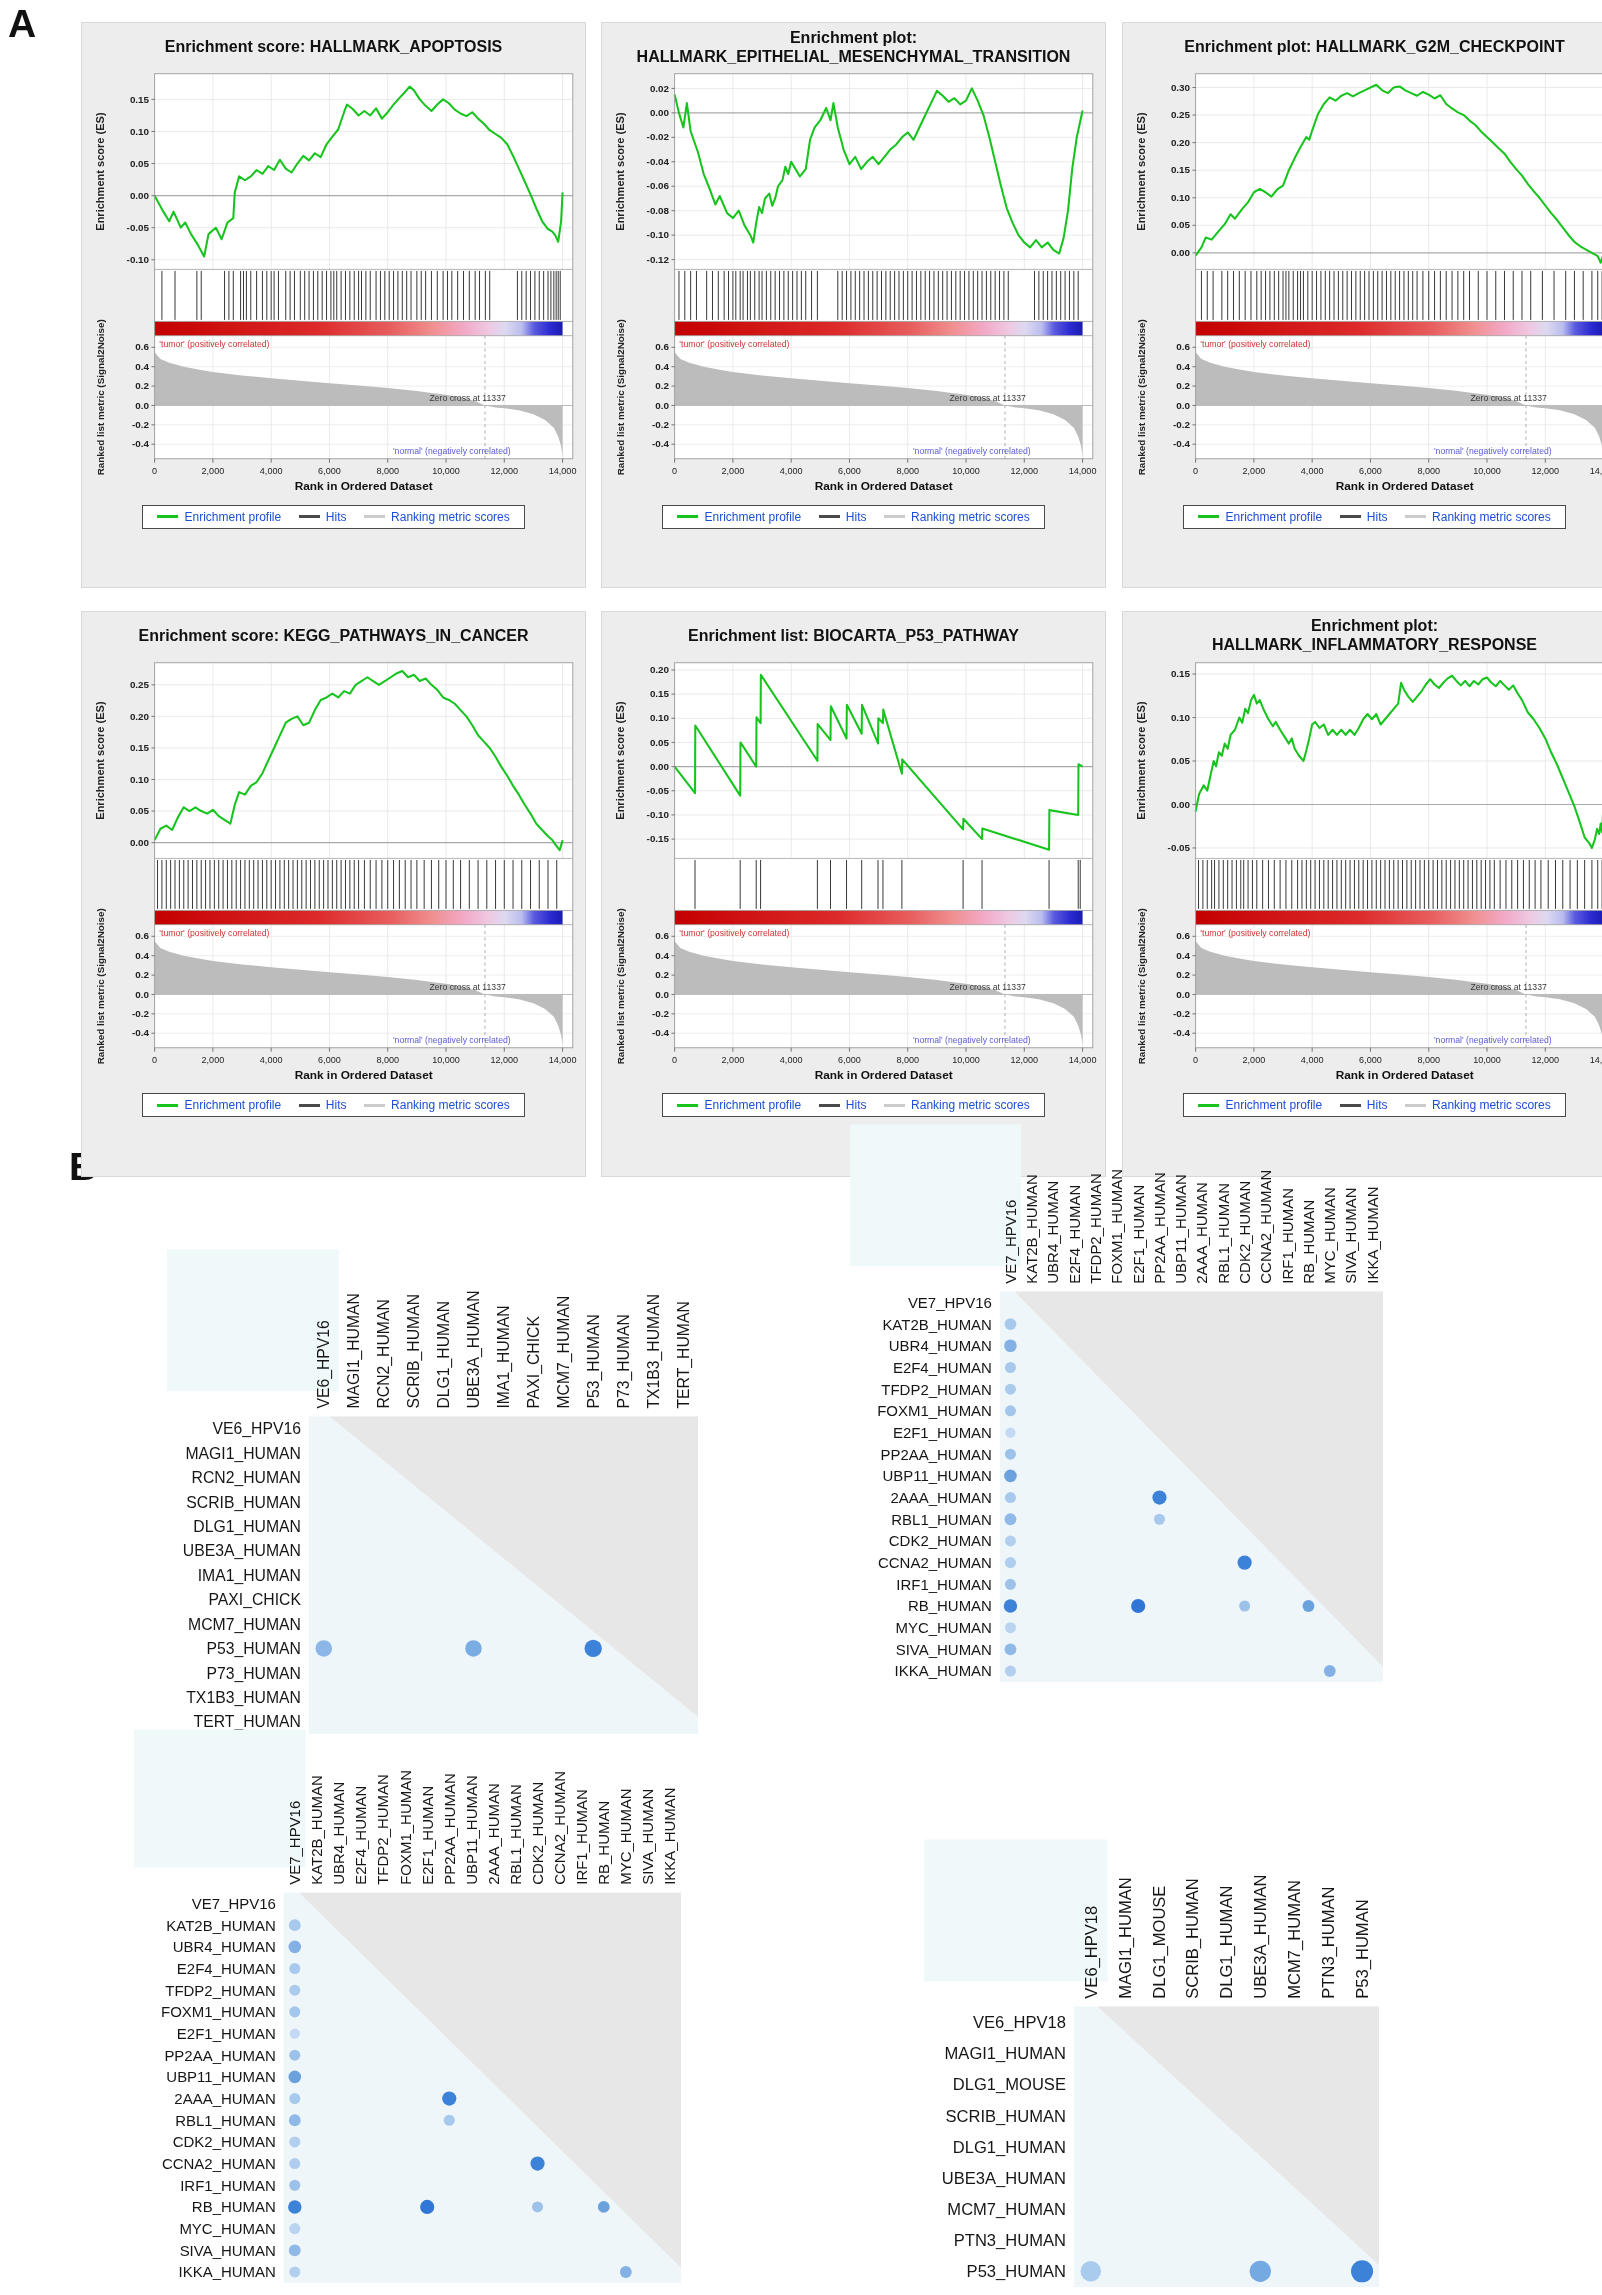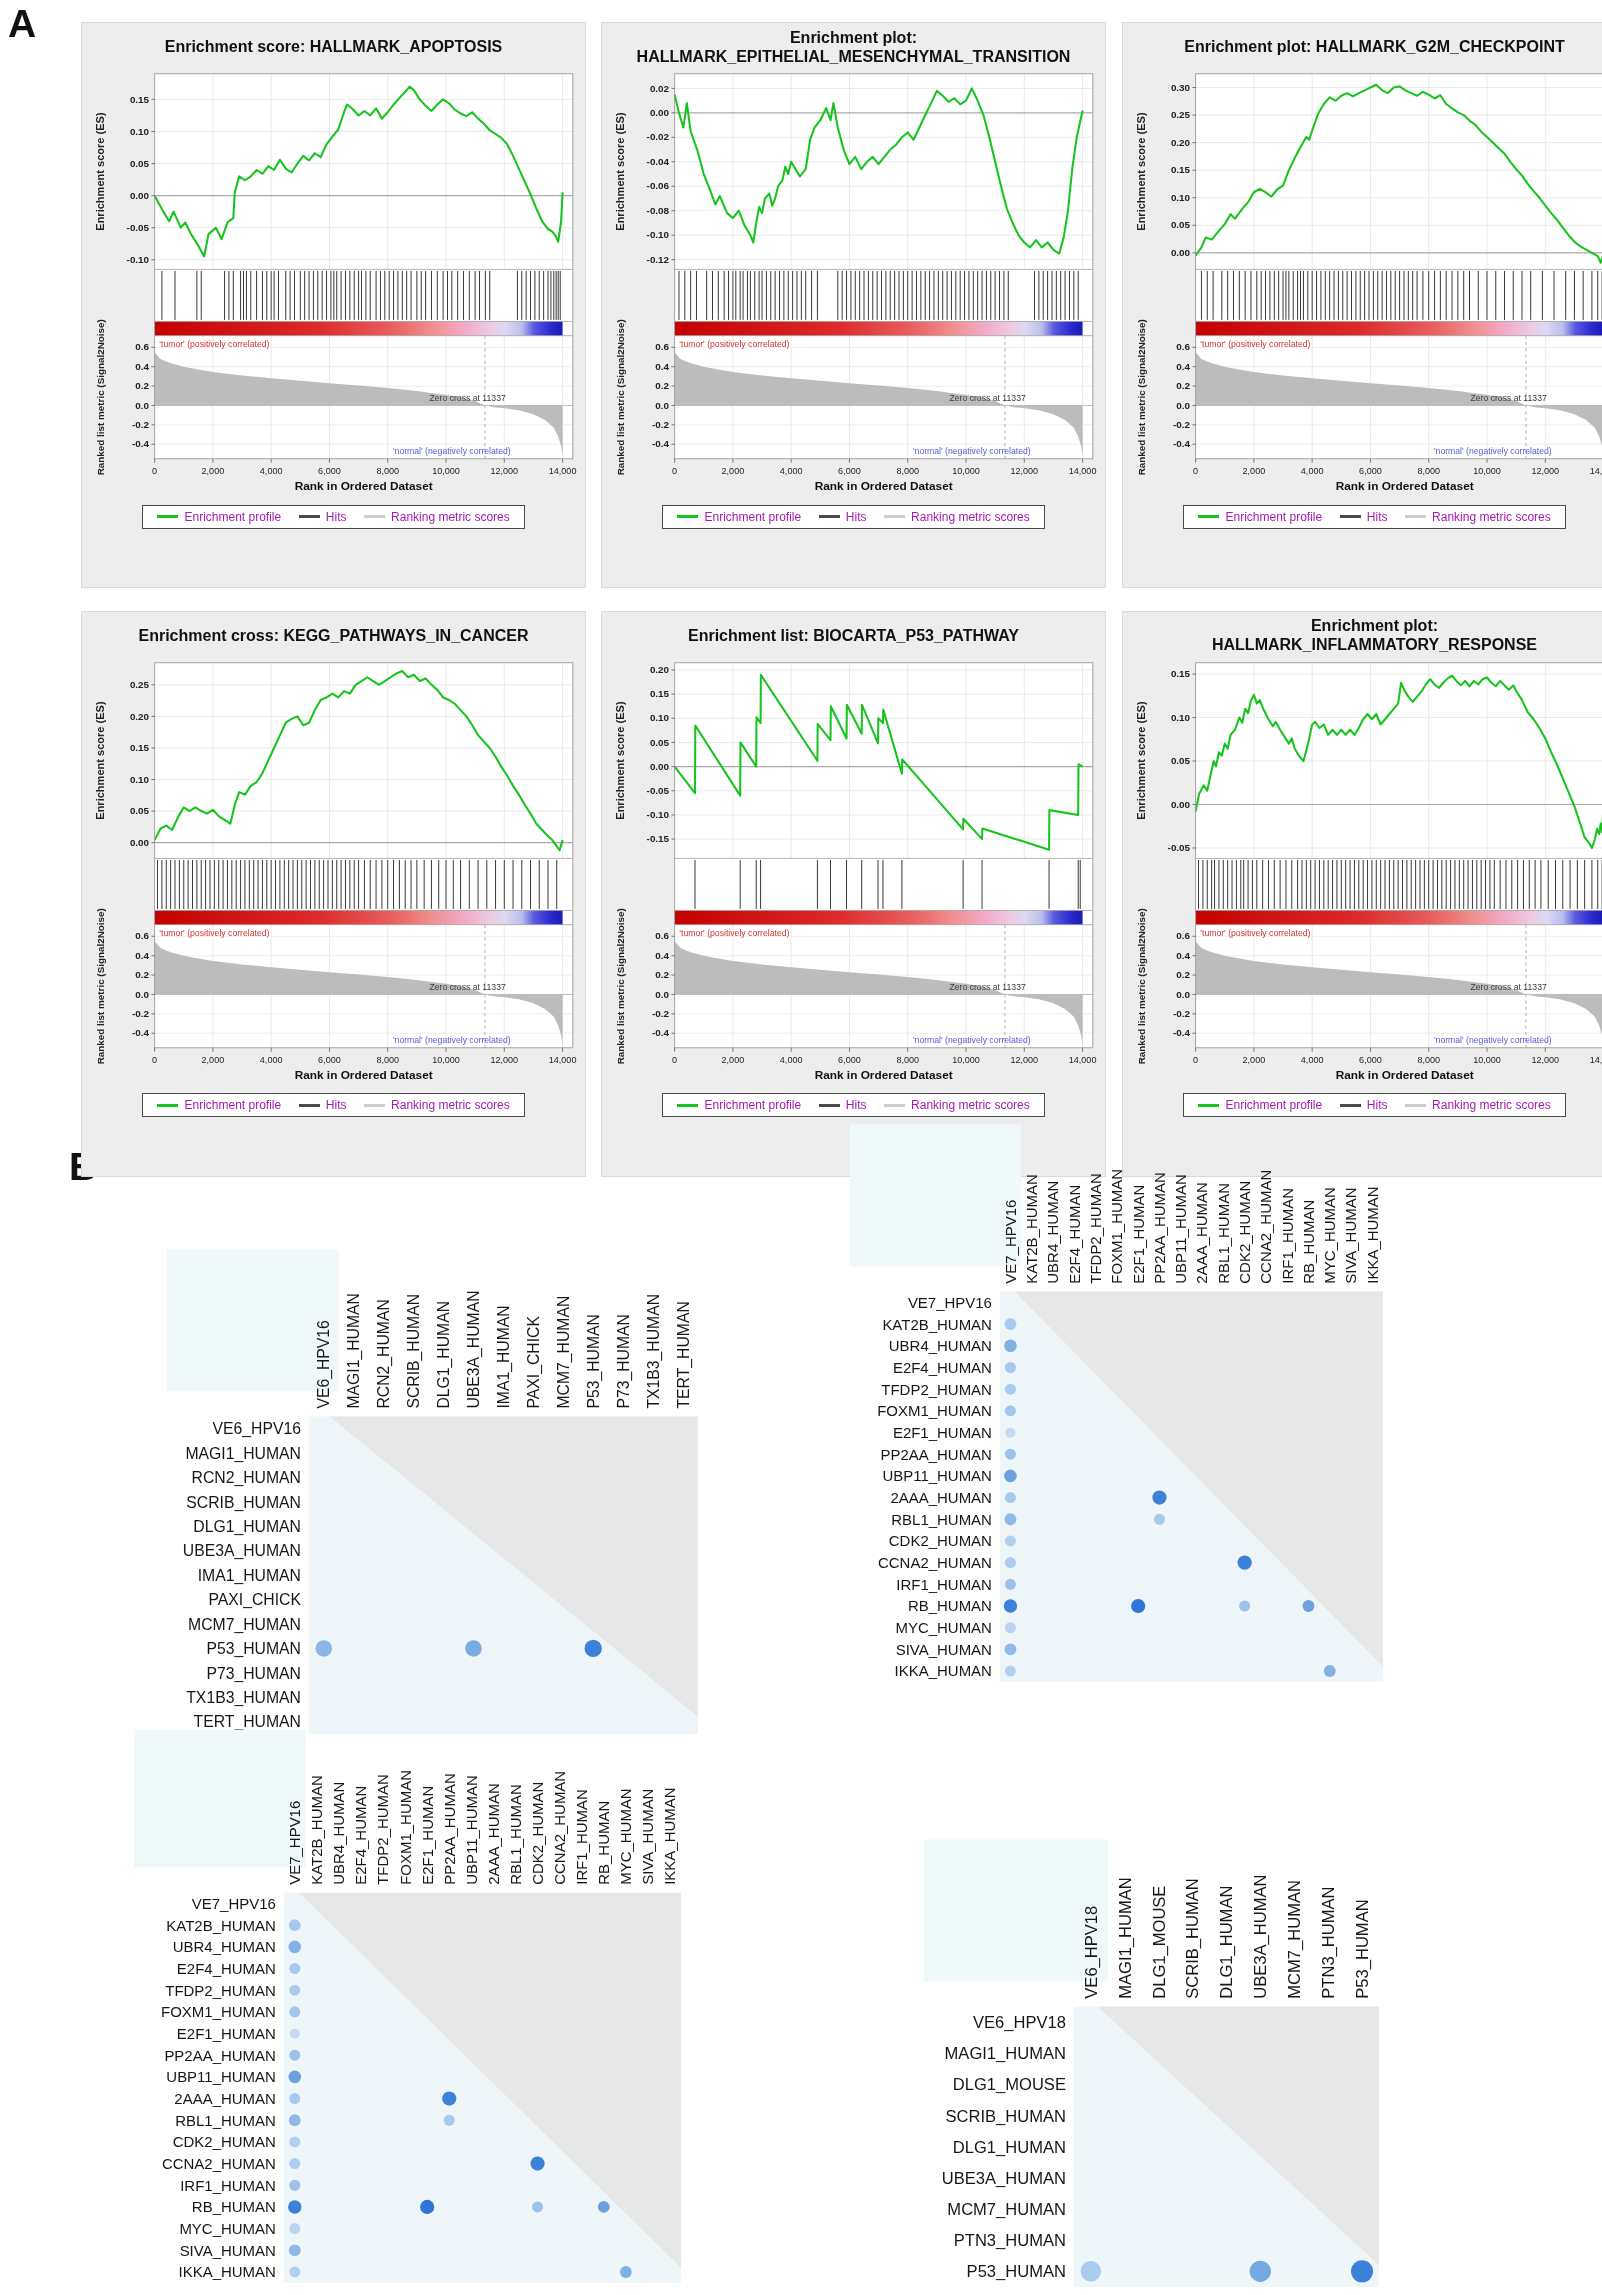--- a/index.html
+++ b/index.html
@@ -14,7 +14,7 @@
   .legend-box{display:inline-flex;gap:17.3px;align-items:center;background:#fff;border:1.6px solid #4a4a4a;padding:4px 14px;}
   .leg-item{display:inline-flex;align-items:center;gap:6.3px;}
   .leg-line{width:21px;height:3.2px;display:inline-block;}
-  .leg-text{font-size:12px;color:#a21caf;}
+  .leg-text{font-size:12px;color:#1d4ed8;}
   .matrix-card{position:absolute;}
   svg text{font-family:"Liberation Sans",sans-serif;}
 </style>

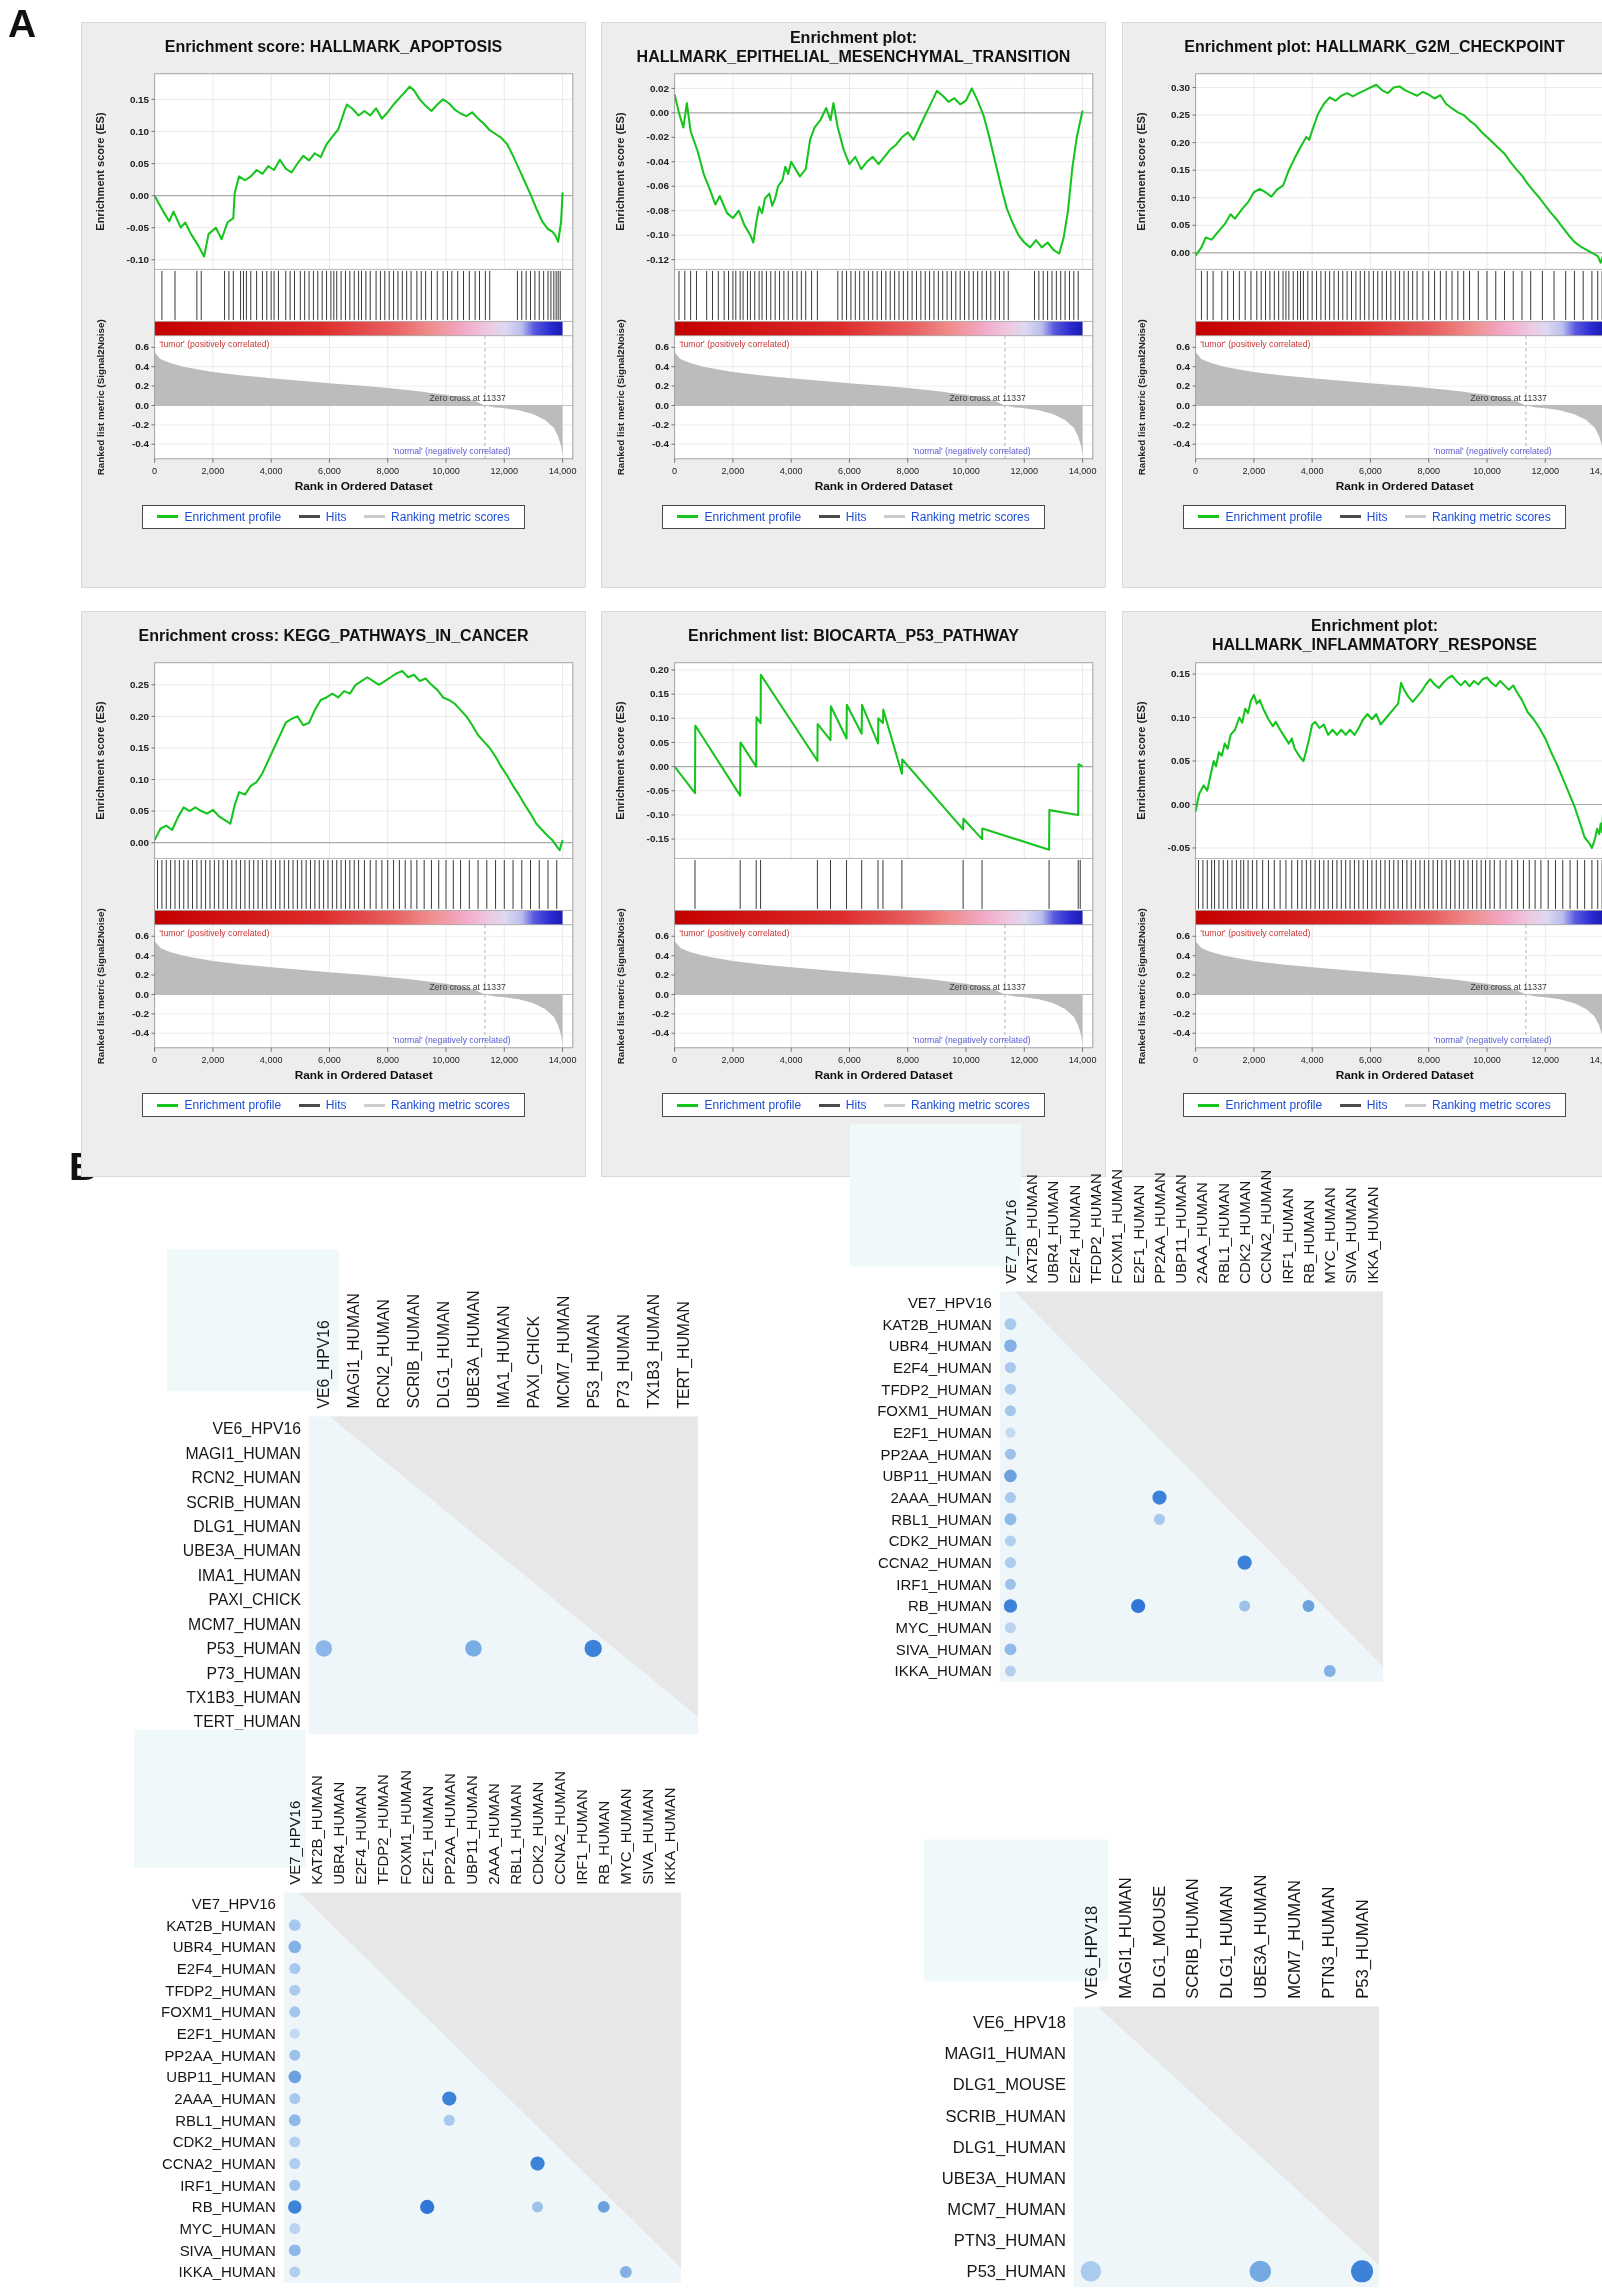--- a/index.html
+++ b/index.html
@@ -606,7 +606,7 @@
         </span>
       </div>
     </div></figure>
-<figure class="gsea-card" style="left: 41px; top: 598px;"><div class="gsea-title">Enrichment cross: KEGG_PATHWAYS_IN_CANCER</div><svg width="505" height="430" viewBox="0 0 640 545">
+<figure class="gsea-card" style="left: 41px; top: 598px;"><div class="gsea-title">Enrichment score: KEGG_PATHWAYS_IN_CANCER</div><svg width="505" height="430" viewBox="0 0 640 545">
       <rect x="92" y="6" width="530" height="488" fill="#ffffff"></rect>
       <line x1="165.86759581881535" y1="6" x2="165.86759581881535" y2="254" stroke="#e4e4e4" stroke-width="1"></line>
       <line x1="165.86759581881535" y1="338" x2="165.86759581881535" y2="494" stroke="#e4e4e4" stroke-width="1"></line>

